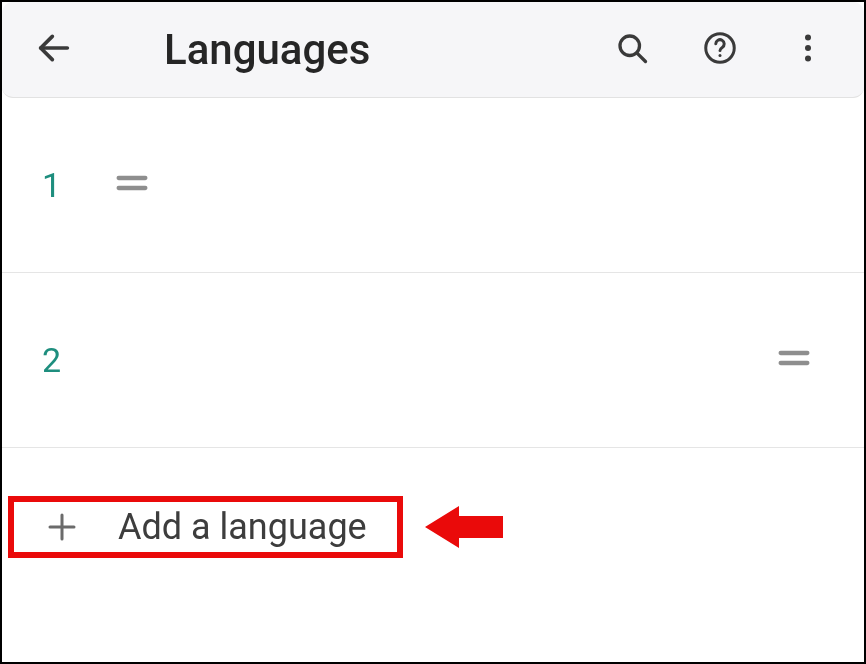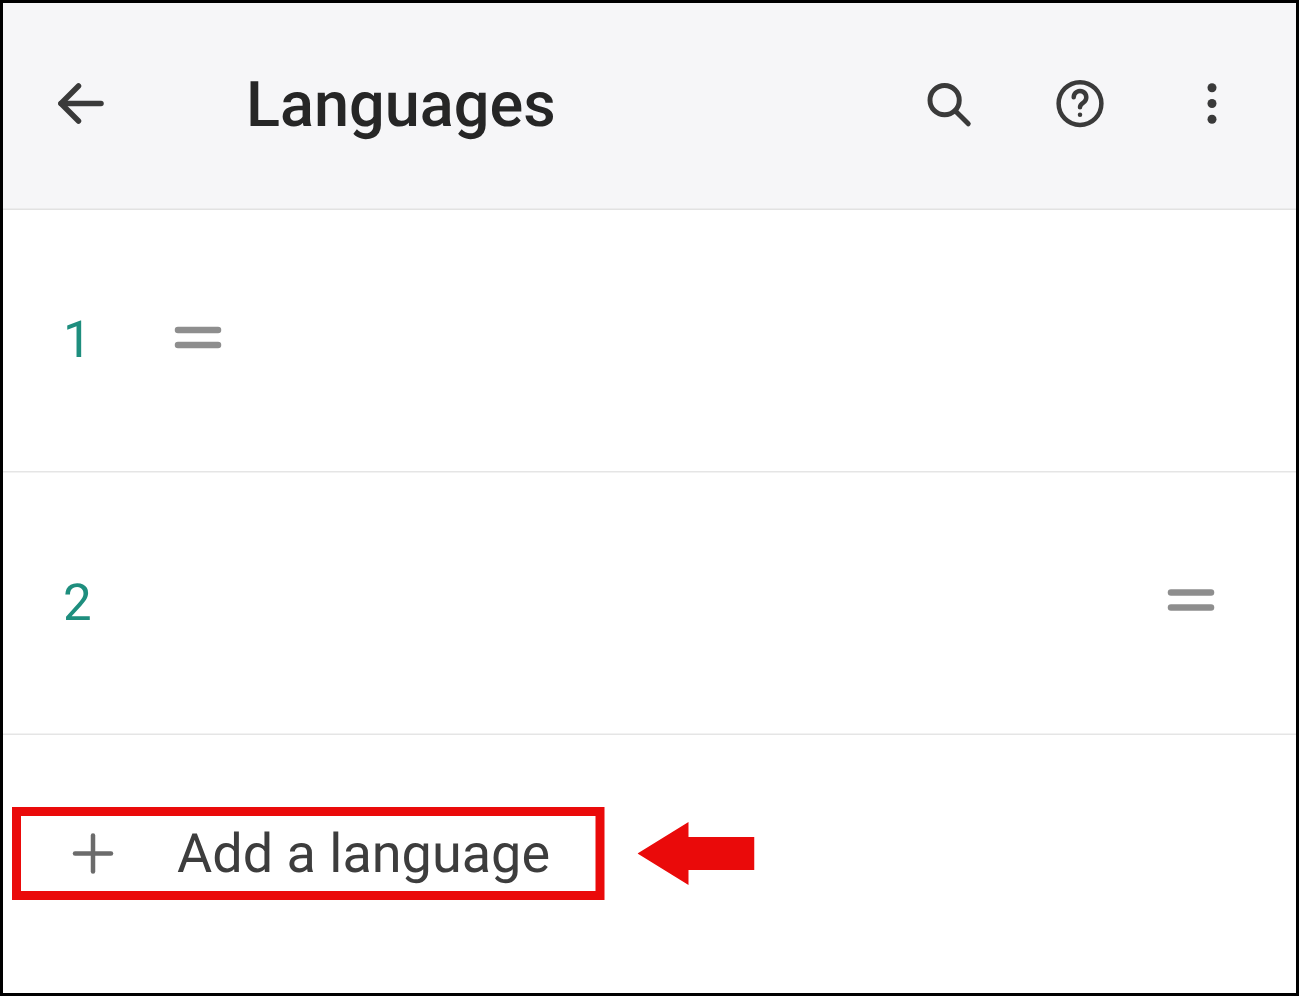--- a/index.html
+++ b/index.html
@@ -14,12 +14,13 @@
 
     
     .appbar {
-      height: 138px;
+      height: 96px;
       display: flex;
       align-items: center;
       padding: 0 32px;
       background: #f6f6f8;
       border-bottom: 1px solid #e2e2e2;
+      border-radius: 11px;
     }
     .appbar .back {
       width: 40px; height: 40px;

